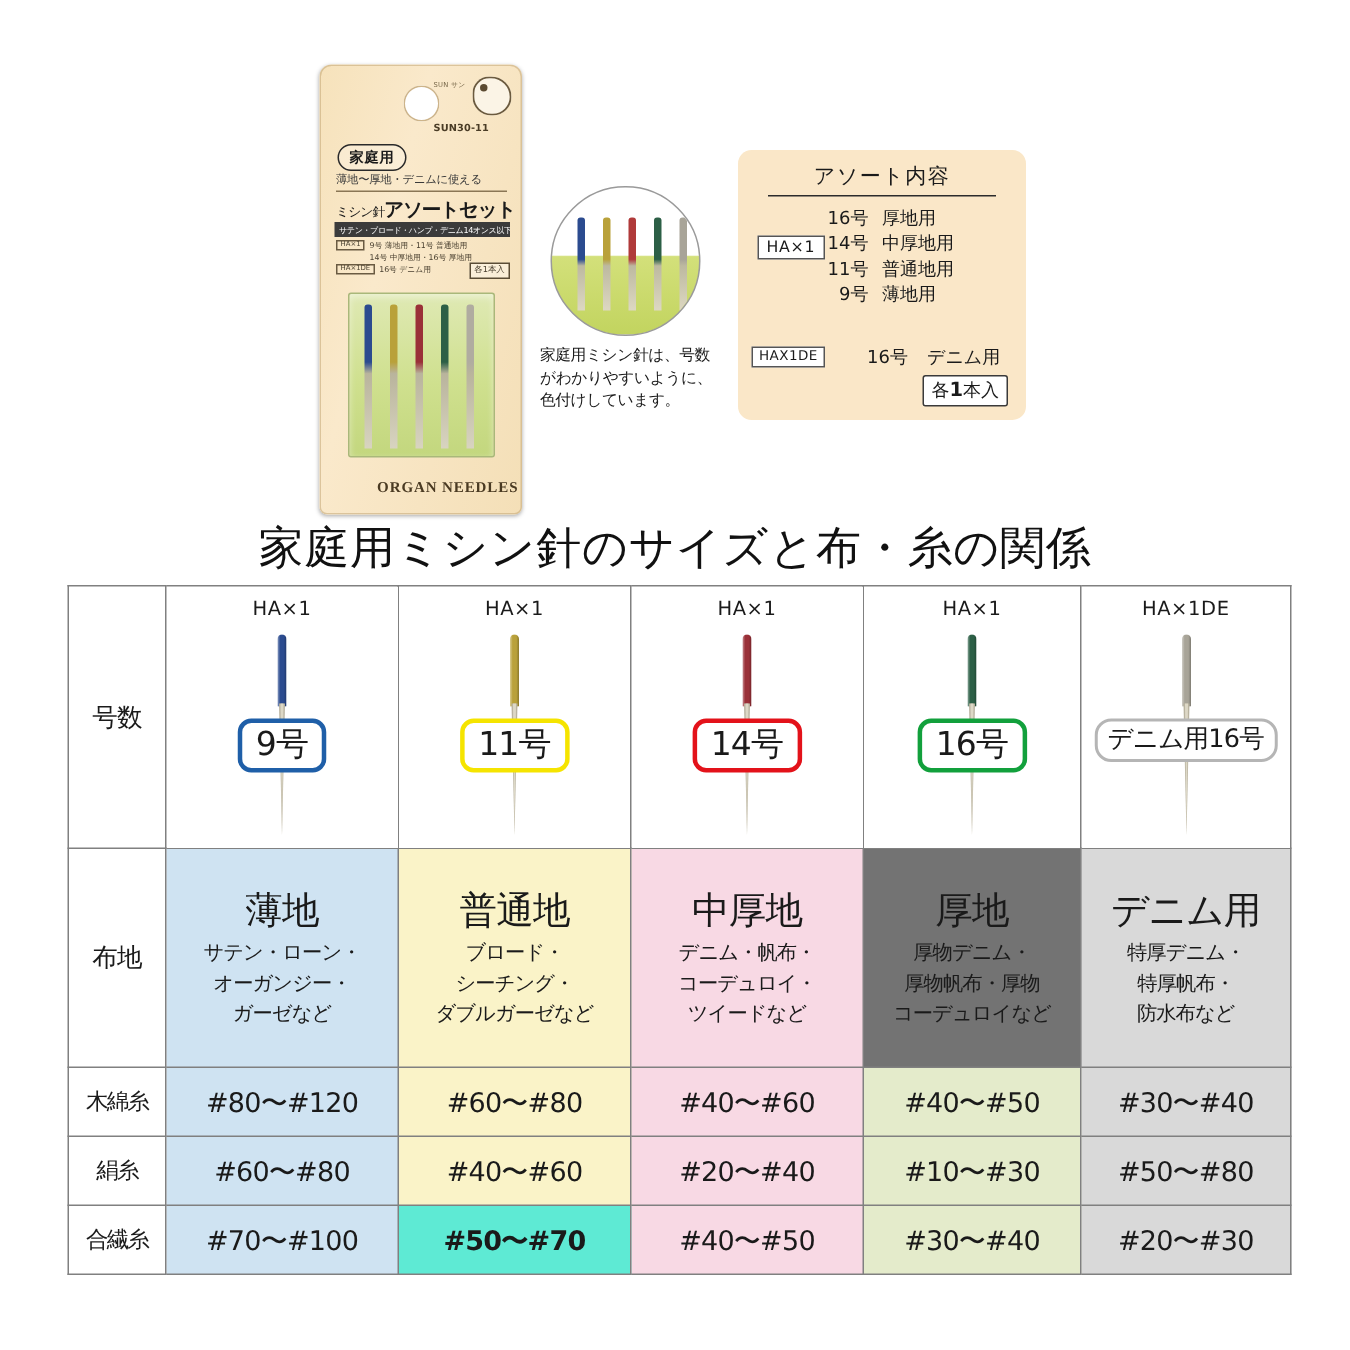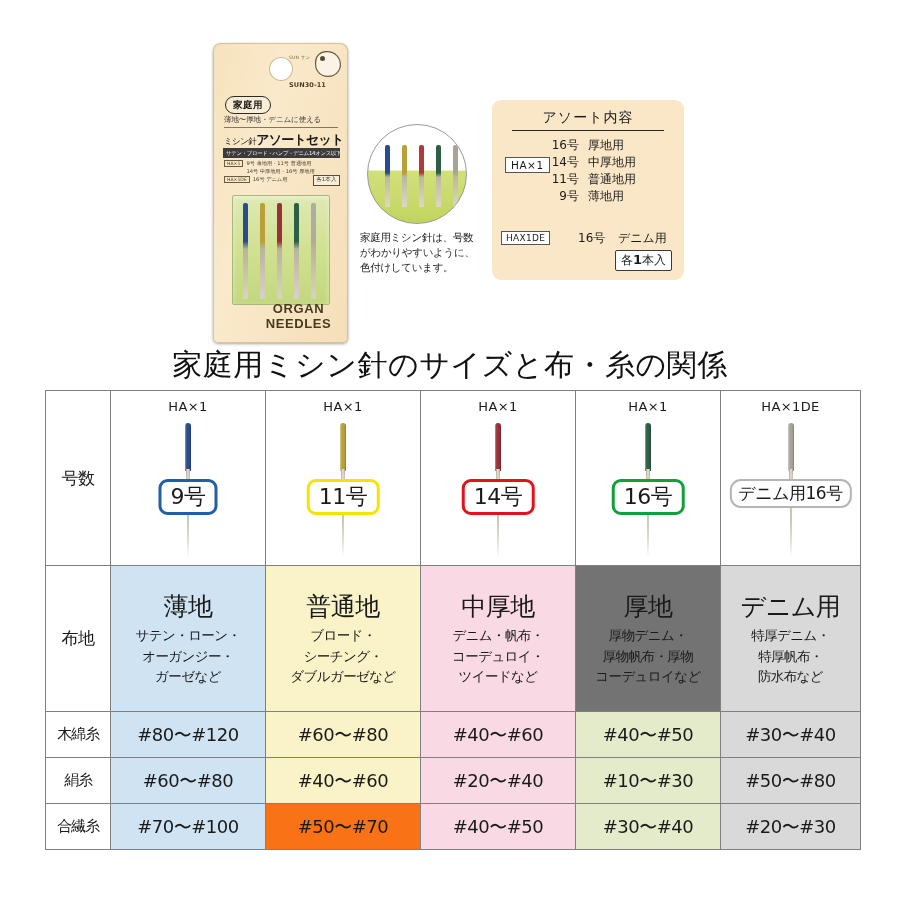--- a/index.html
+++ b/index.html
@@ -93,8 +93,8 @@
   }
   .pkg-brand {
     position:absolute; left:0; right:0; bottom:12px; text-align:center;
-    font-size:13px; font-weight:bold; letter-spacing:.6px;
-    color:#4a3a22; font-family:Liberation Sans, sans-serif;margin-left:36px;
+    font-size:10px; font-weight:bold; letter-spacing:.6px;
+    color:#4a3a22; font-family:Liberation Serif, serif;margin-left:36px;
   }
 
   

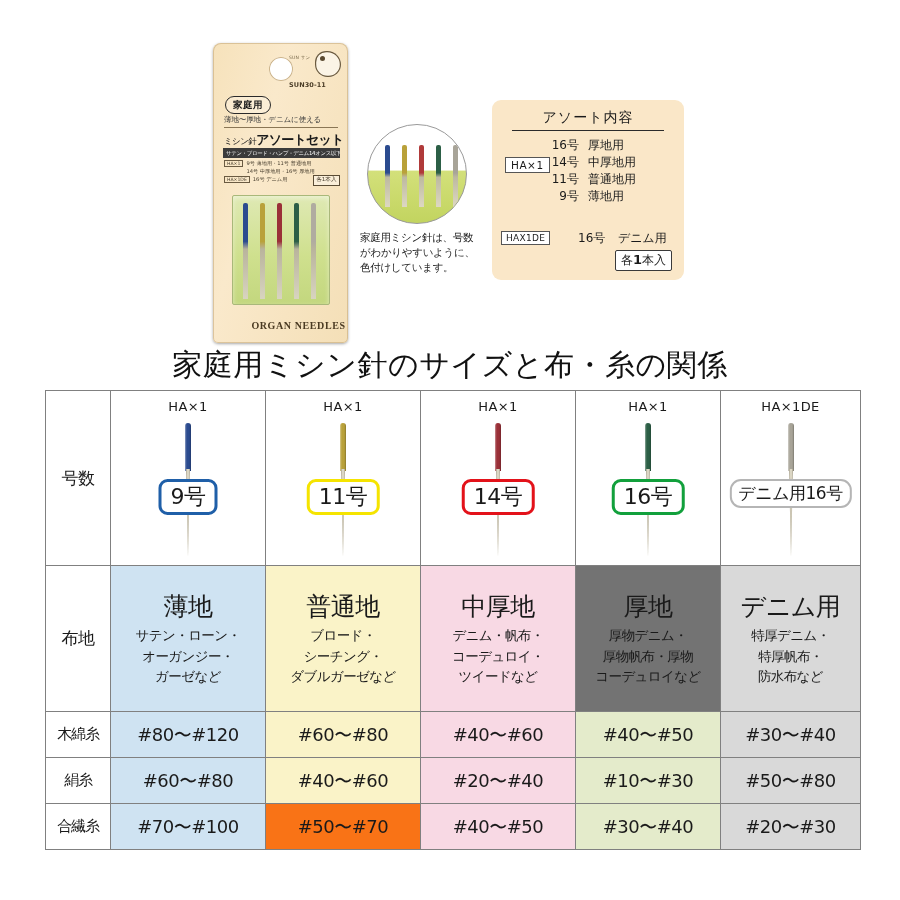--- a/index.html
+++ b/index.html
@@ -413,7 +413,7 @@
       <tr>
         <td class="row-label small">合繊糸</td>
         <td class="thread-cell" style="background: rgb(207, 227, 242);">#70〜#100</td>
-        <td class="thread-cell" style="background: #f97316;">#50〜#70</td>
+        <td class="thread-cell" style="background: #5eead4; font-weight: bold;">#50〜#70</td>
         <td class="thread-cell" style="background: rgb(248, 217, 228);">#40〜#50</td>
         <td class="thread-cell" style="background: rgb(228, 235, 203);">#30〜#40</td>
         <td class="thread-cell" style="background: rgb(217, 217, 217);">#20〜#30</td>

